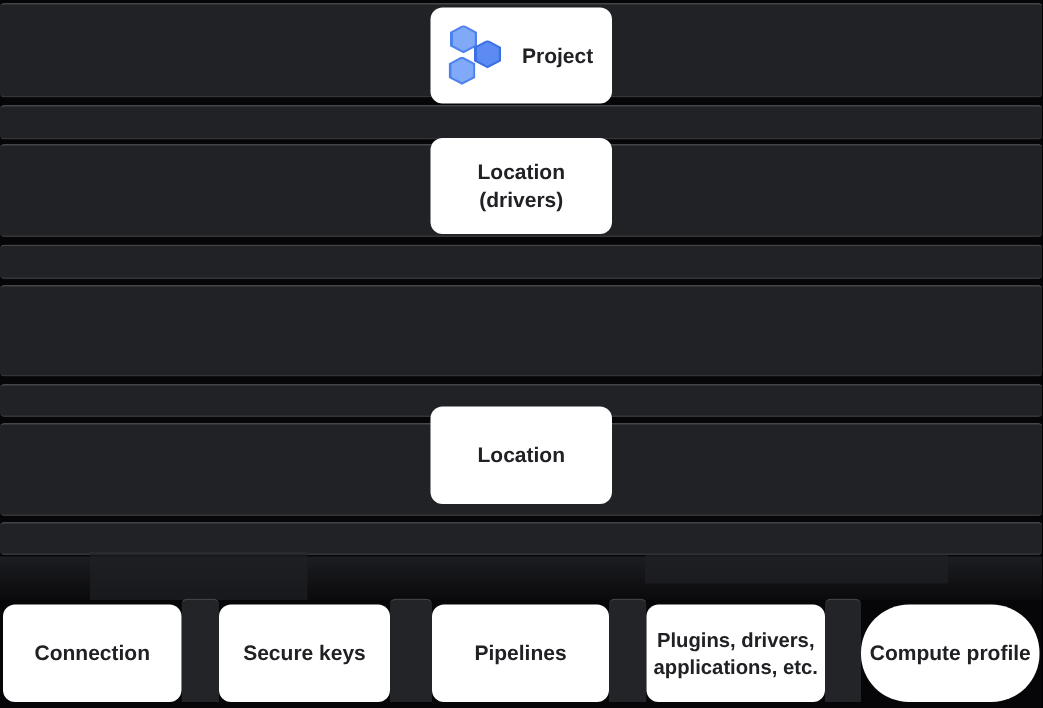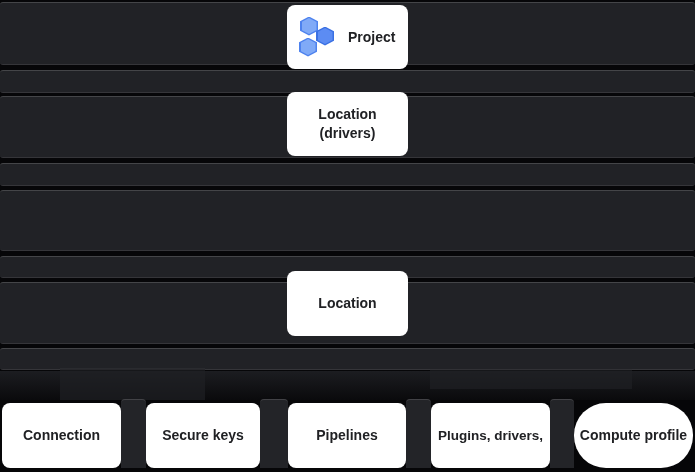--- a/index.html
+++ b/index.html
@@ -129,6 +129,7 @@
   <div class="node plugins" style="left:431px;top:403px;width:119px;height:65px;">
     <span class="stack">
       <span>Plugins, drivers,</span>
+      <span>applications, etc.</span>
     </span>
   </div>
 

